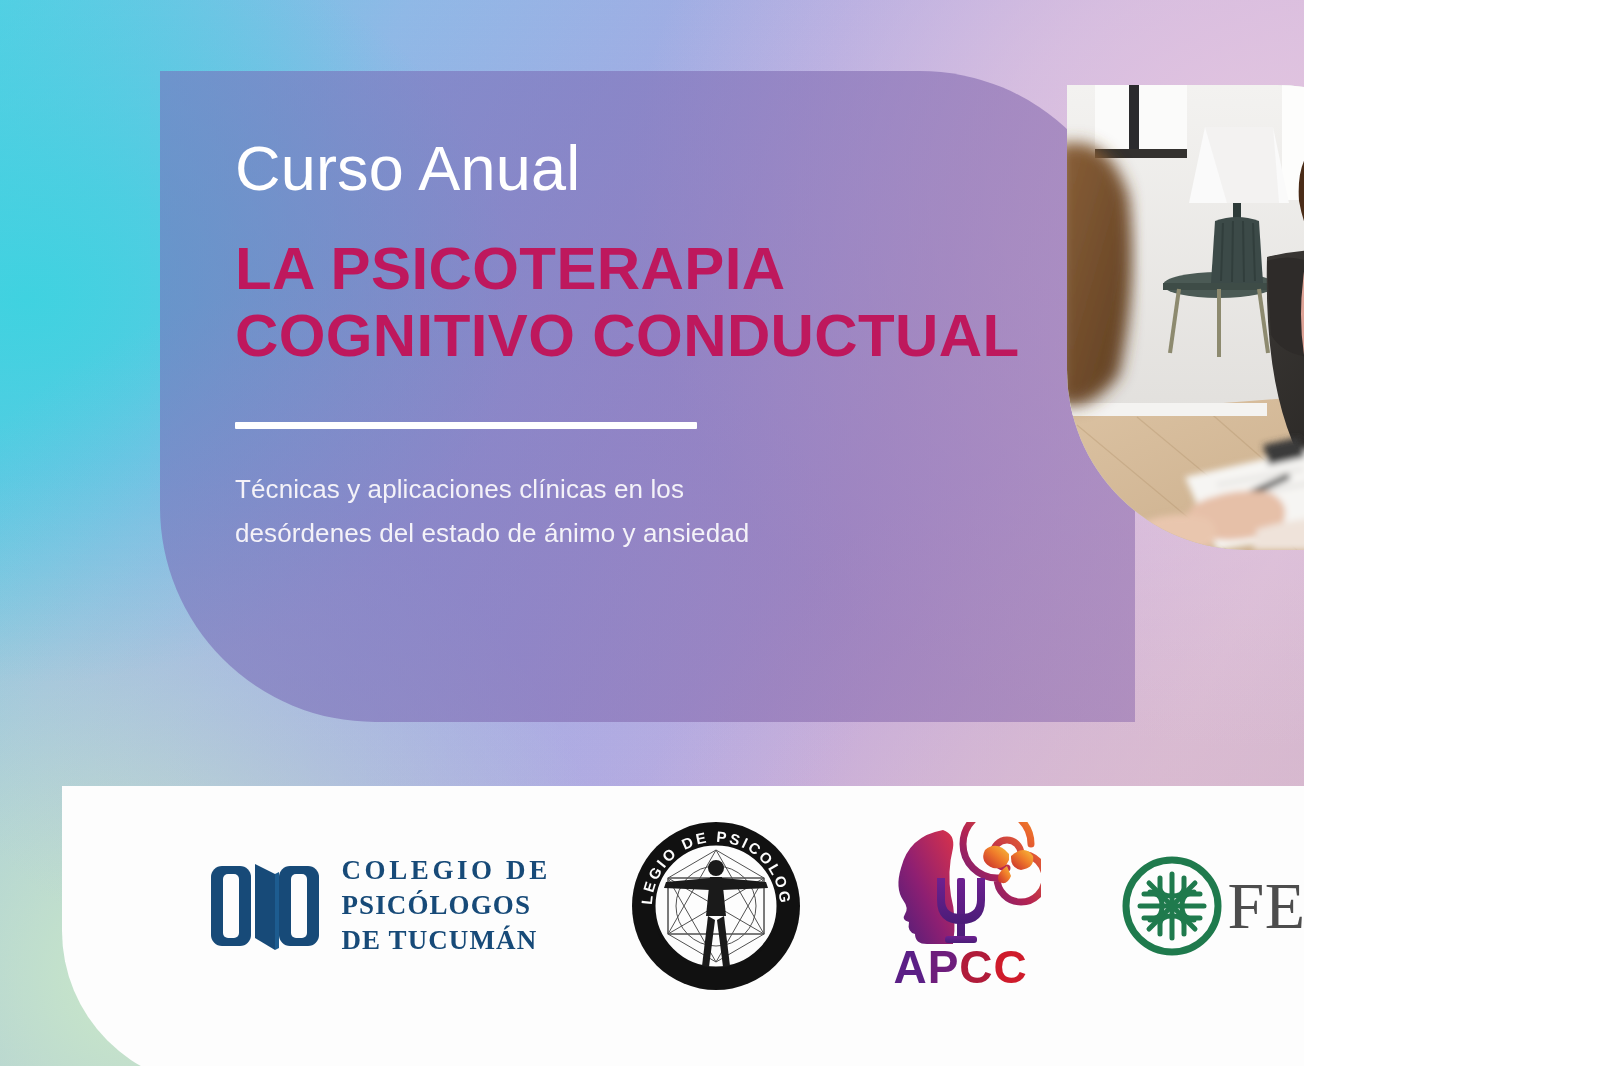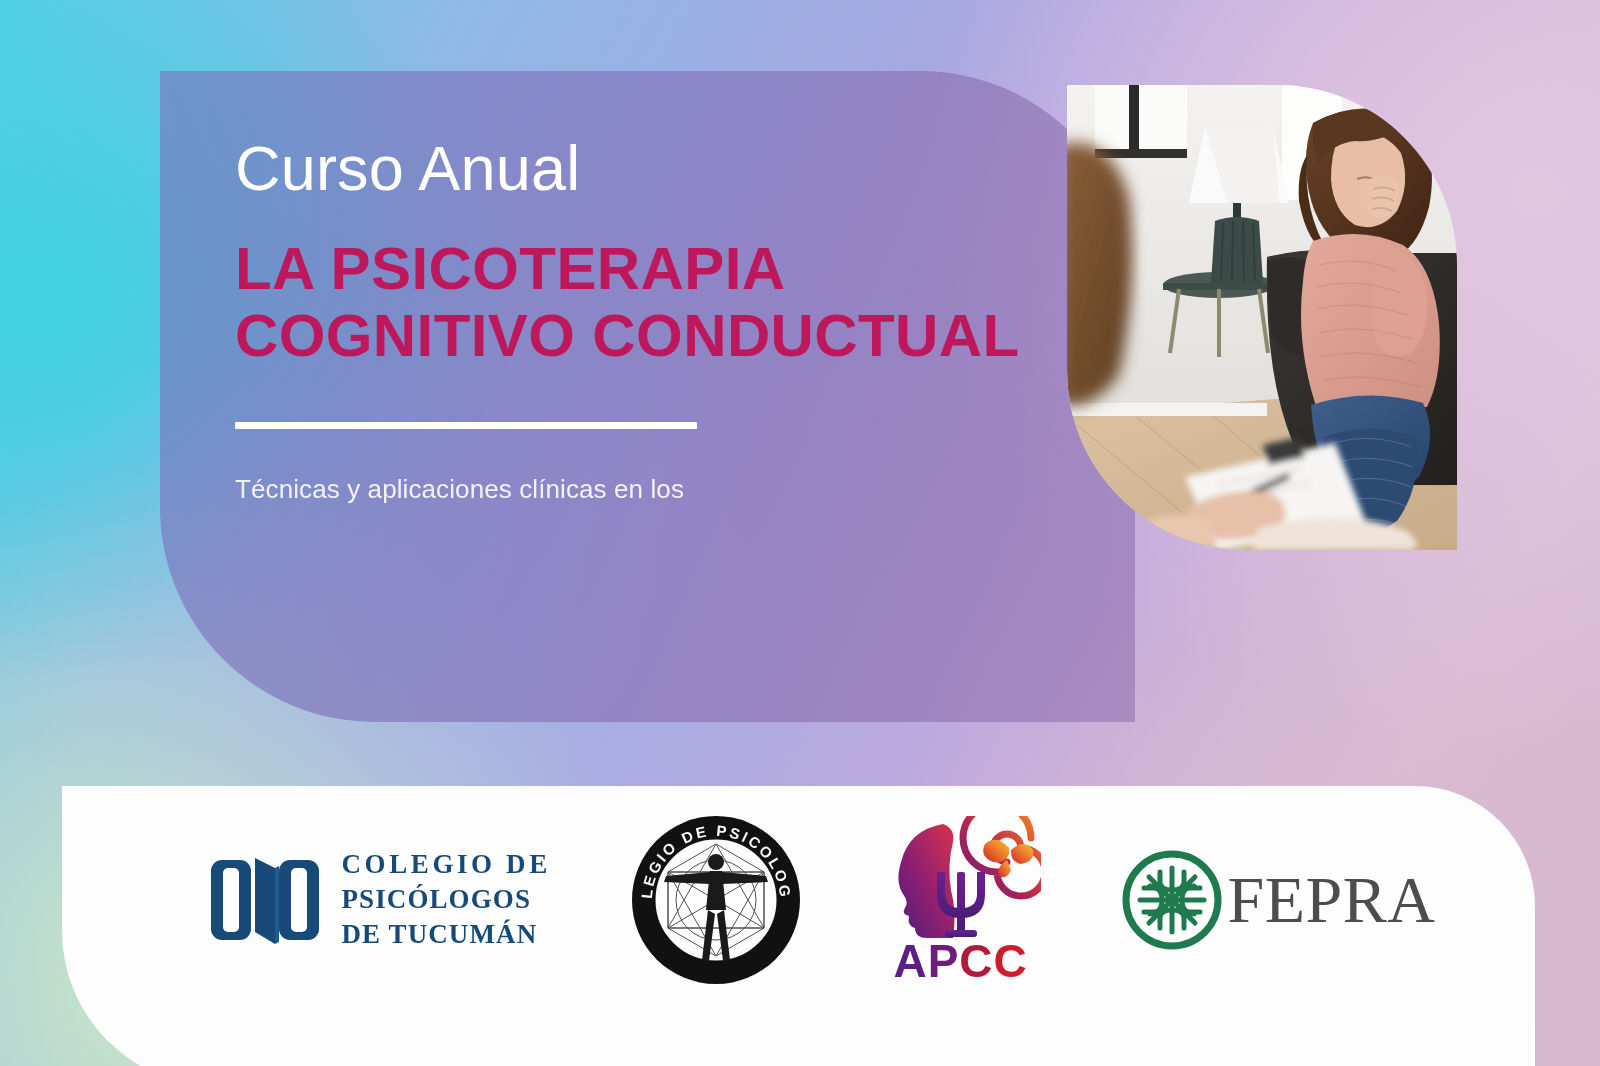--- a/index.html
+++ b/index.html
@@ -9,7 +9,7 @@
   }
   .flyer {
     position: relative;
-    width: 1600px;
+    width: 1304px;
     height: 1066px;
     overflow: hidden;
     font-family: "Liberation Sans", sans-serif;

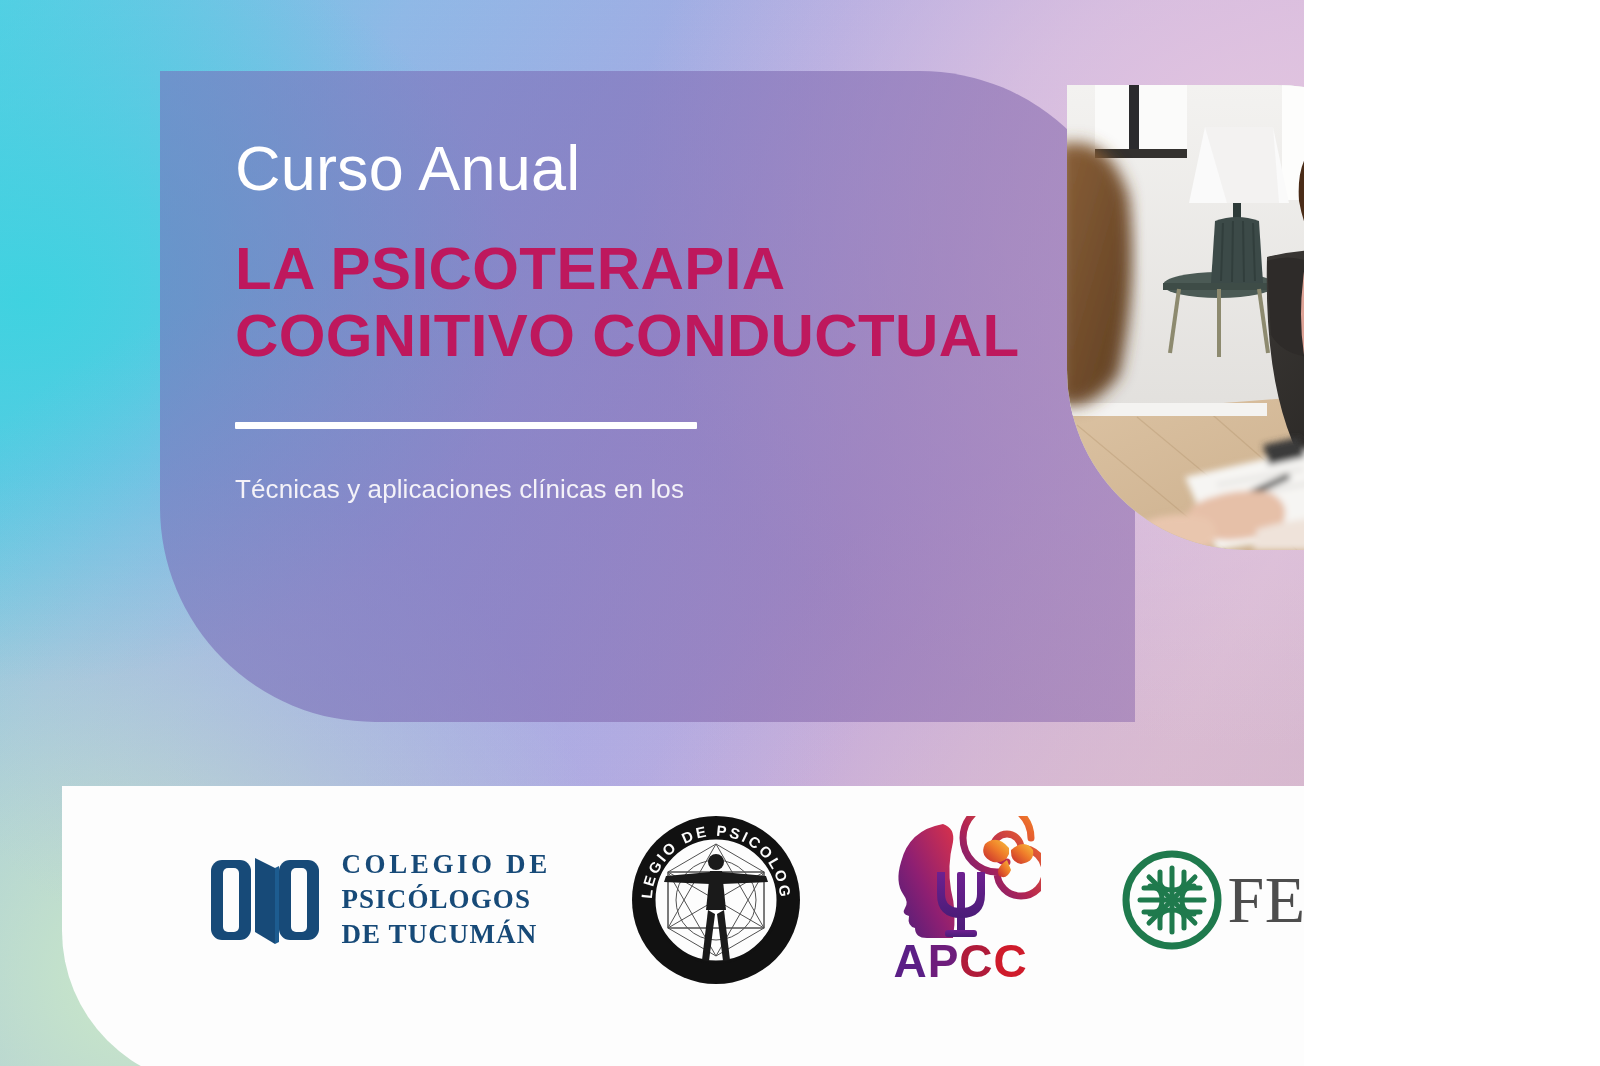--- a/index.html
+++ b/index.html
@@ -208,6 +208,7 @@
 
     <p class="subtitle">
       <span class="line">Técnicas y aplicaciones clínicas en los</span>
+      <span class="line">desórdenes del estado de ánimo y ansiedad</span>
     </p>
   </div>
 

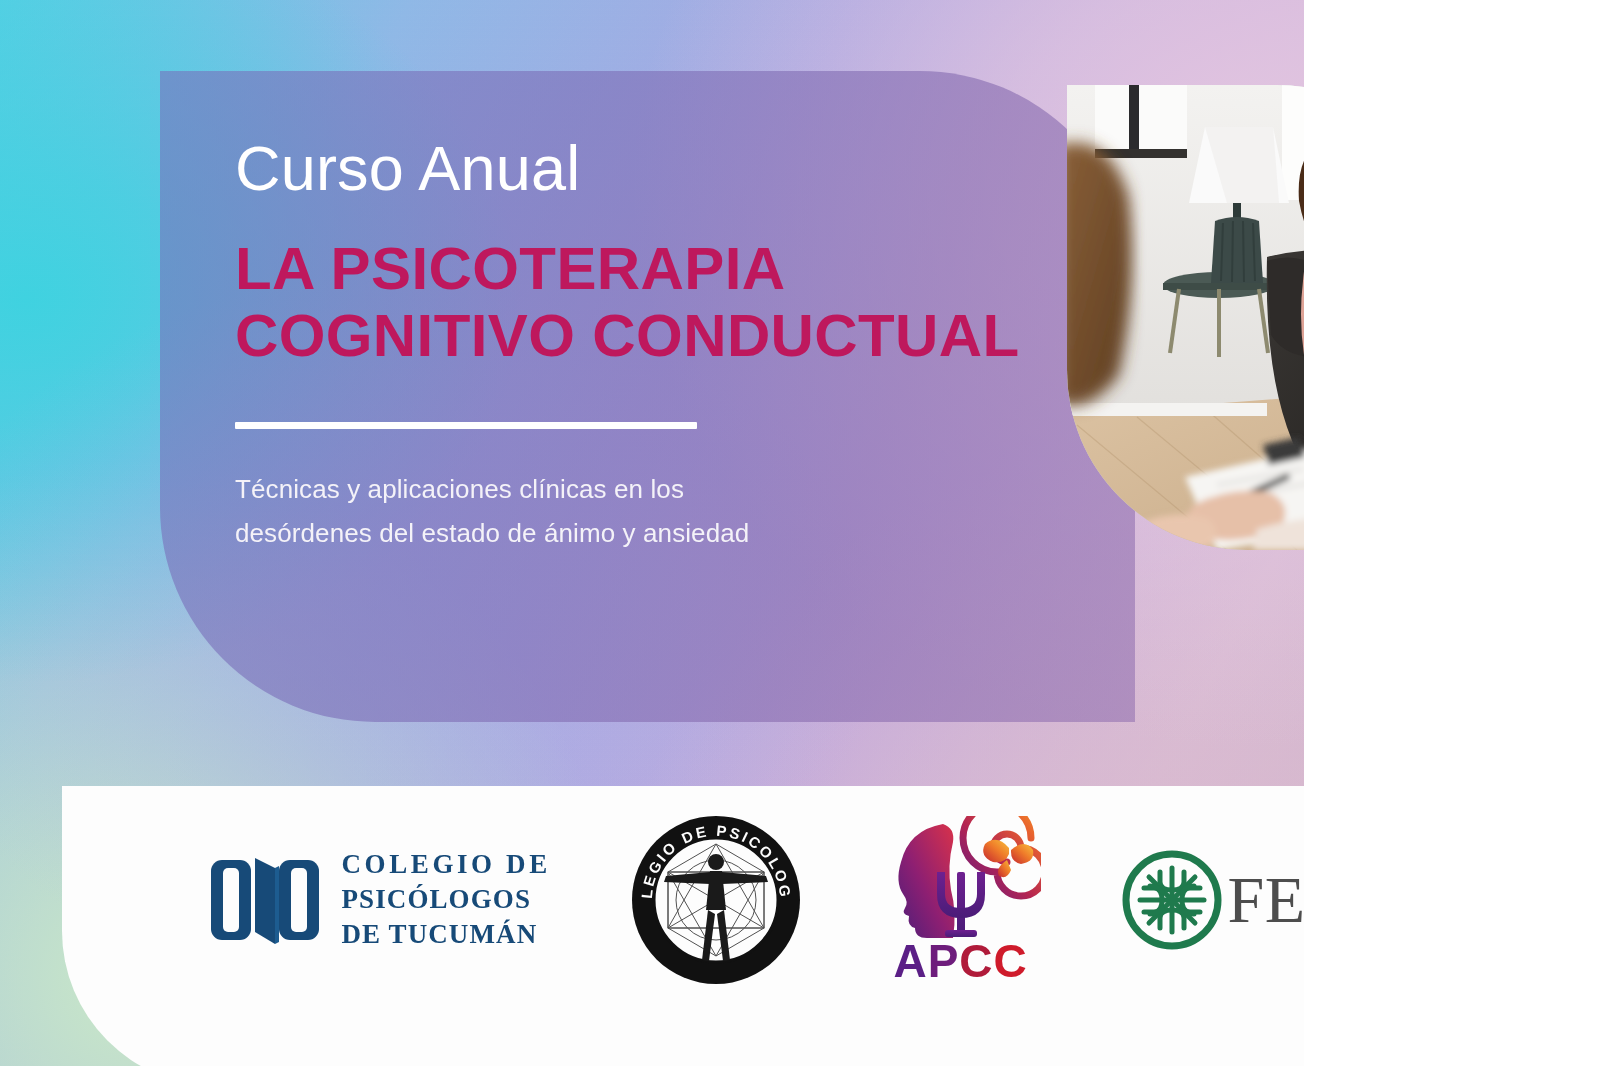--- a/index.html
+++ b/index.html
@@ -121,7 +121,7 @@
   .logos {
     position: absolute;
     left: 0;
-    top: 6px;
+    top: 12px;
     width: 100%;
     height: 215px;
     display: flex;

